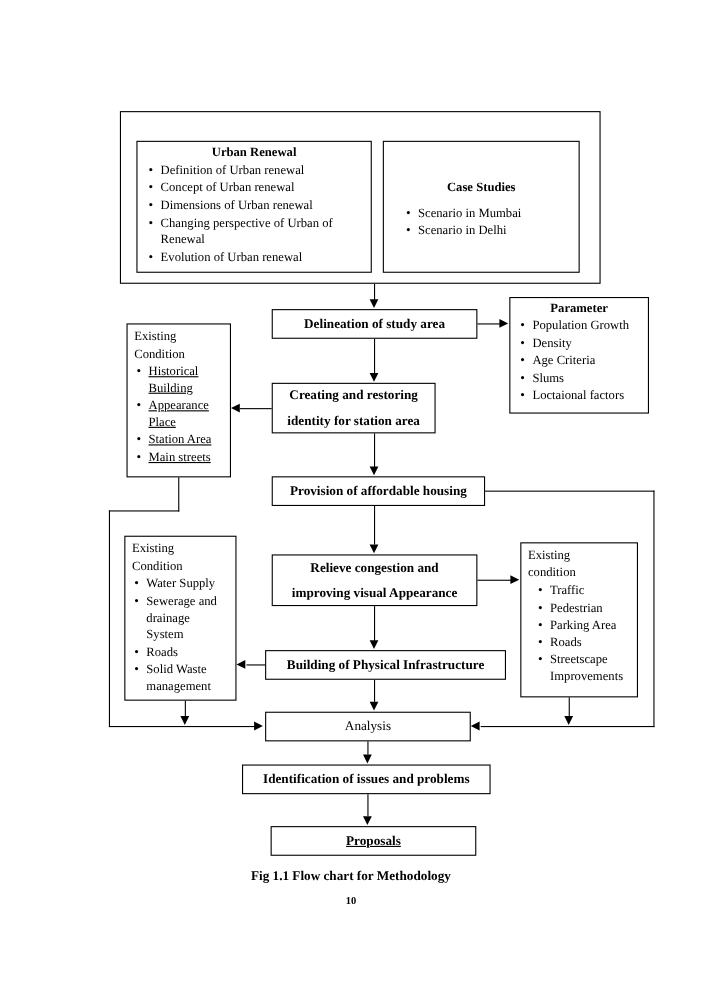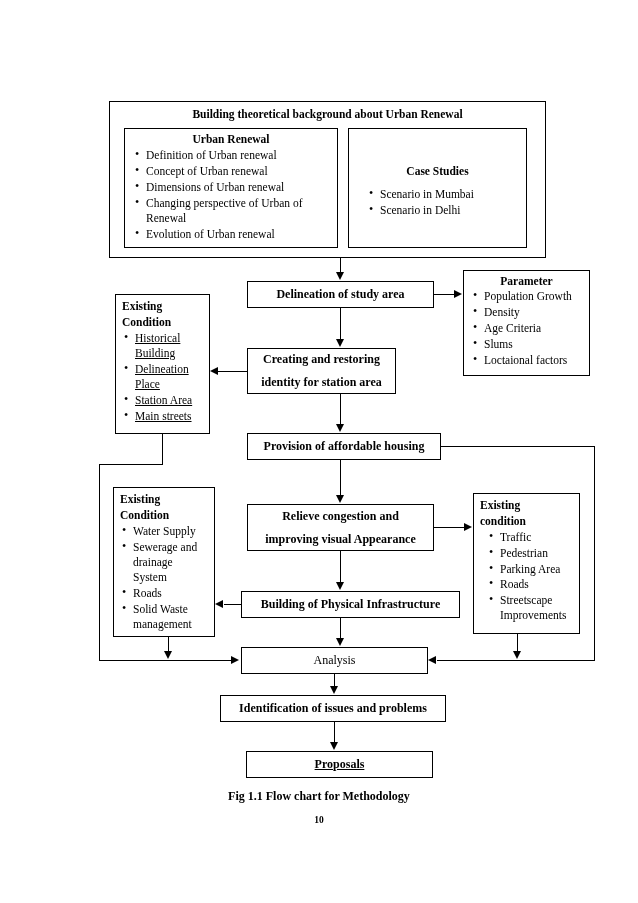--- a/index.html
+++ b/index.html
@@ -134,7 +134,6 @@
 <div id="page">
 
   <div class="box" style="left:109px; top:101px; width:437px; height:157px; justify-content:flex-start;">
-    <div class="ttl" style="margin-top:5px; font-size:11.5px;">Building theoretical background about Urban Renewal</div>
 
     <div class="box" style="left:14px; top:26px; width:214px; height:120px; justify-content:flex-start;">
       <div class="ttl" style="margin-top:3px;">Urban Renewal</div>

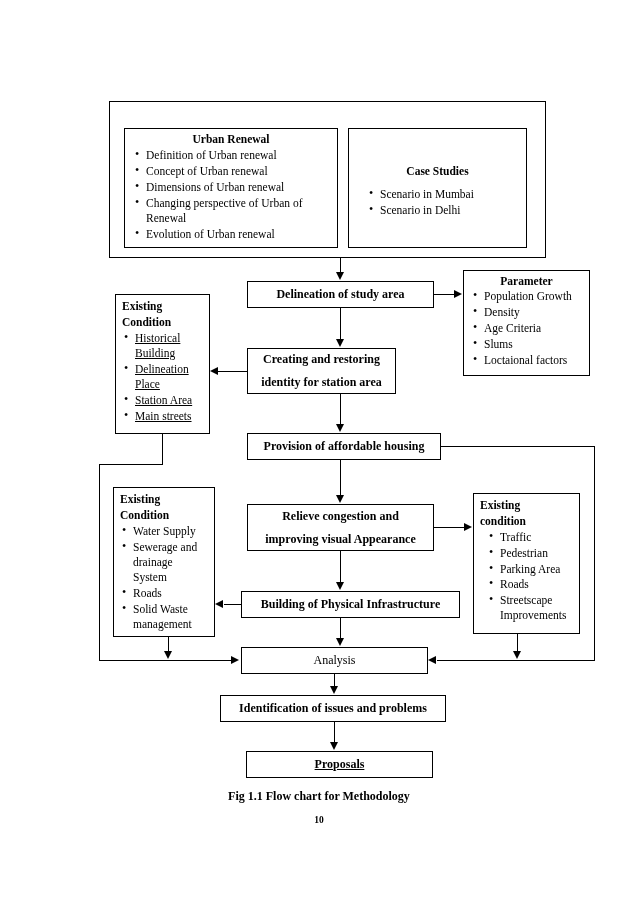--- a/index.html
+++ b/index.html
@@ -38,7 +38,7 @@
     line-height: 1.25;
   }
   .ttl-left {
-    font-weight: bold;
+    font-weight: normal;
     text-align: left;
     font-size: 11.5px;
     line-height: 1.35;

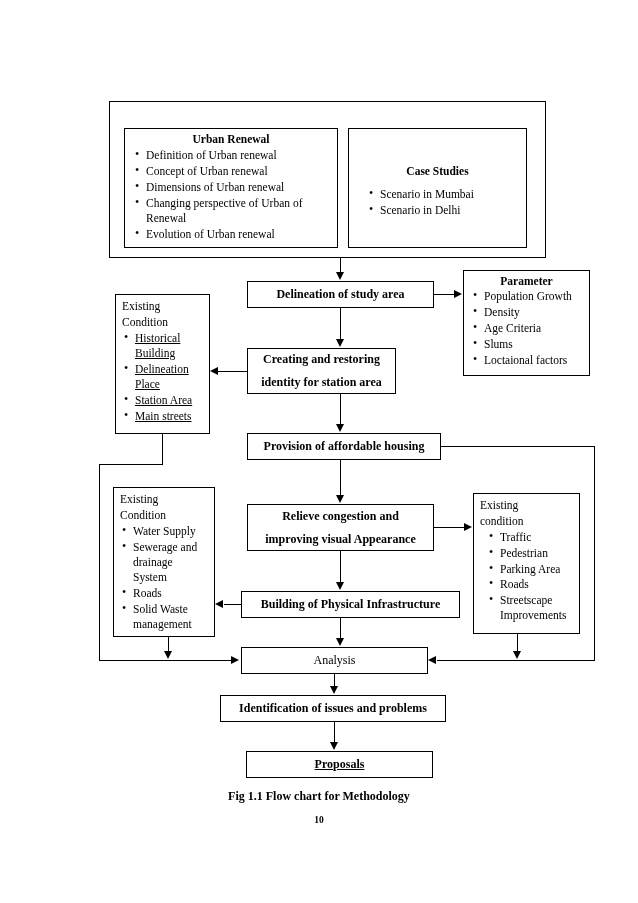--- a/index.html
+++ b/index.html
@@ -205,7 +205,7 @@
     <div class="ttl-left" style="margin:0 0 0 6px;">Condition</div>
     <ul class="bl" style="margin-top:1px; padding-left:6px;text-decoration:underline;">
       <li style="width:62px;">Historical Building</li>
-      <li style="width:62px;">Delineation Place</li>
+      <li style="width:62px;">Appearance Place</li>
       <li>Station Area</li>
       <li>Main streets</li>
     </ul>

